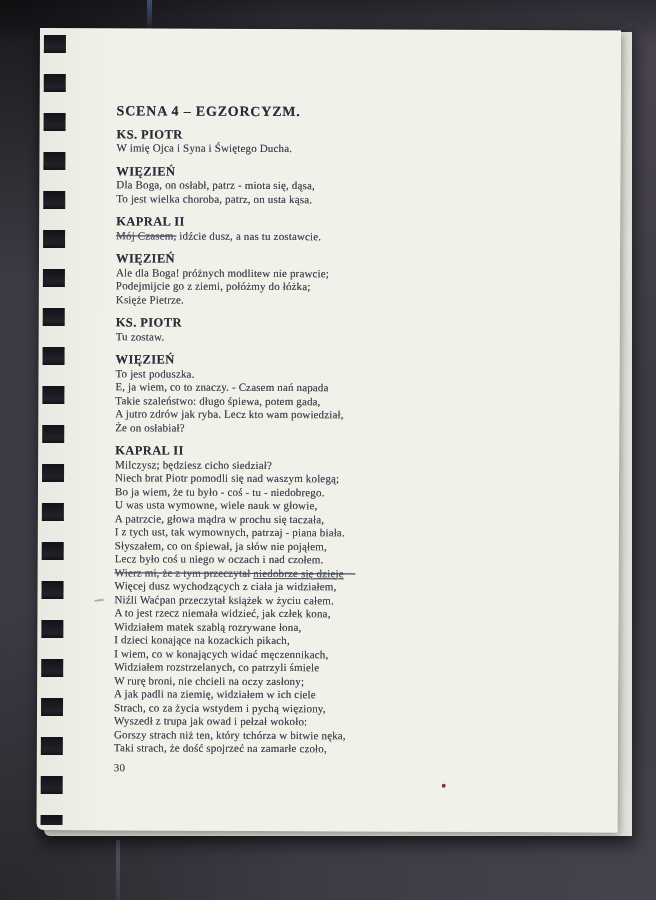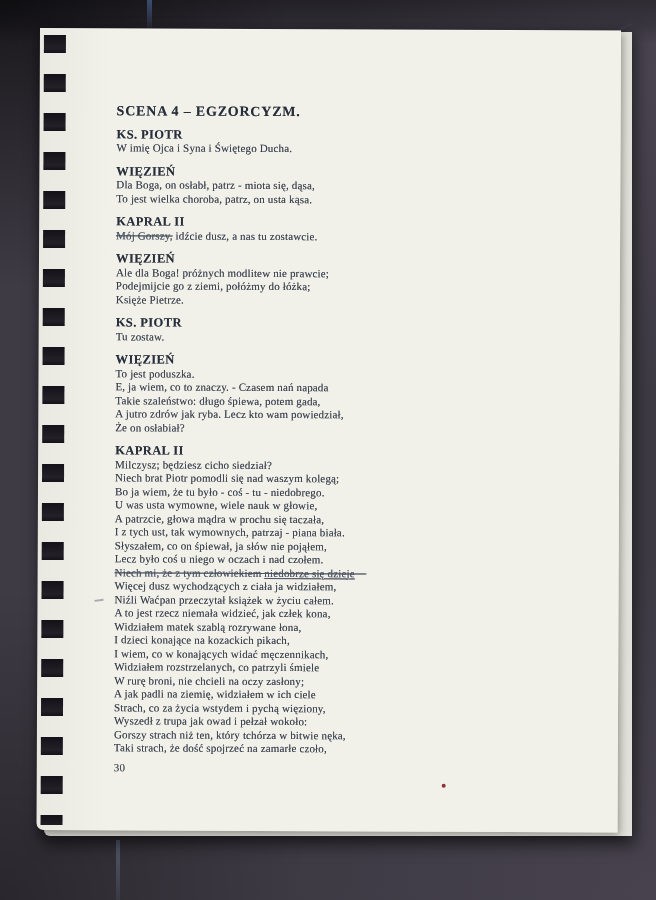--- a/index.html
+++ b/index.html
@@ -89,7 +89,7 @@
           </div>
           <div class="block">
             <div class="speaker">KAPRAL II</div>
-            <div class="line"><span class="strike">Mój Gorszy,</span><span> idźcie dusz, a nas tu zostawcie.</span></div>
+            <div class="line"><span class="strike">Mój Czasem,</span><span> idźcie dusz, a nas tu zostawcie.</span></div>
           </div>
           <div class="block">
             <div class="speaker">WIĘZIEŃ</div>

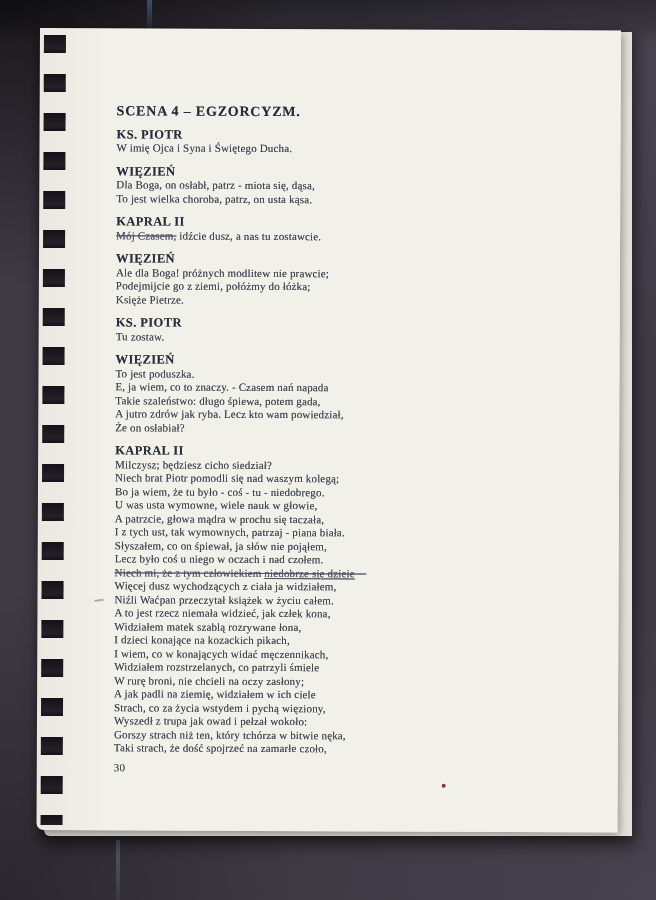--- a/index.html
+++ b/index.html
@@ -119,7 +119,7 @@
             <div class="line">I z tych ust, tak wymownych, patrzaj - piana biała.</div>
             <div class="line">Słyszałem, co on śpiewał, ja słów nie pojąłem,</div>
             <div class="line">Lecz było coś u niego w oczach i nad czołem.</div>
-            <div class="line"><span class="strike">Niech mi, że z tym człowiekiem </span><span class="strike underline">niedobrze się dzieje</span><span class="strike">&nbsp;&nbsp;&nbsp;&nbsp;</span></div>
+            <div class="line"><span class="strike">Wierz mi, że z tym przeczytał </span><span class="strike underline">niedobrze się dzieje</span><span class="strike">&nbsp;&nbsp;&nbsp;&nbsp;</span></div>
             <div class="line">Więcej dusz wychodzących z ciała ja widziałem,</div>
             <div class="line">Niźli Waćpan przeczytał książek w życiu całem.</div>
             <div class="line">A to jest rzecz niemała widzieć, jak człek kona,</div>

